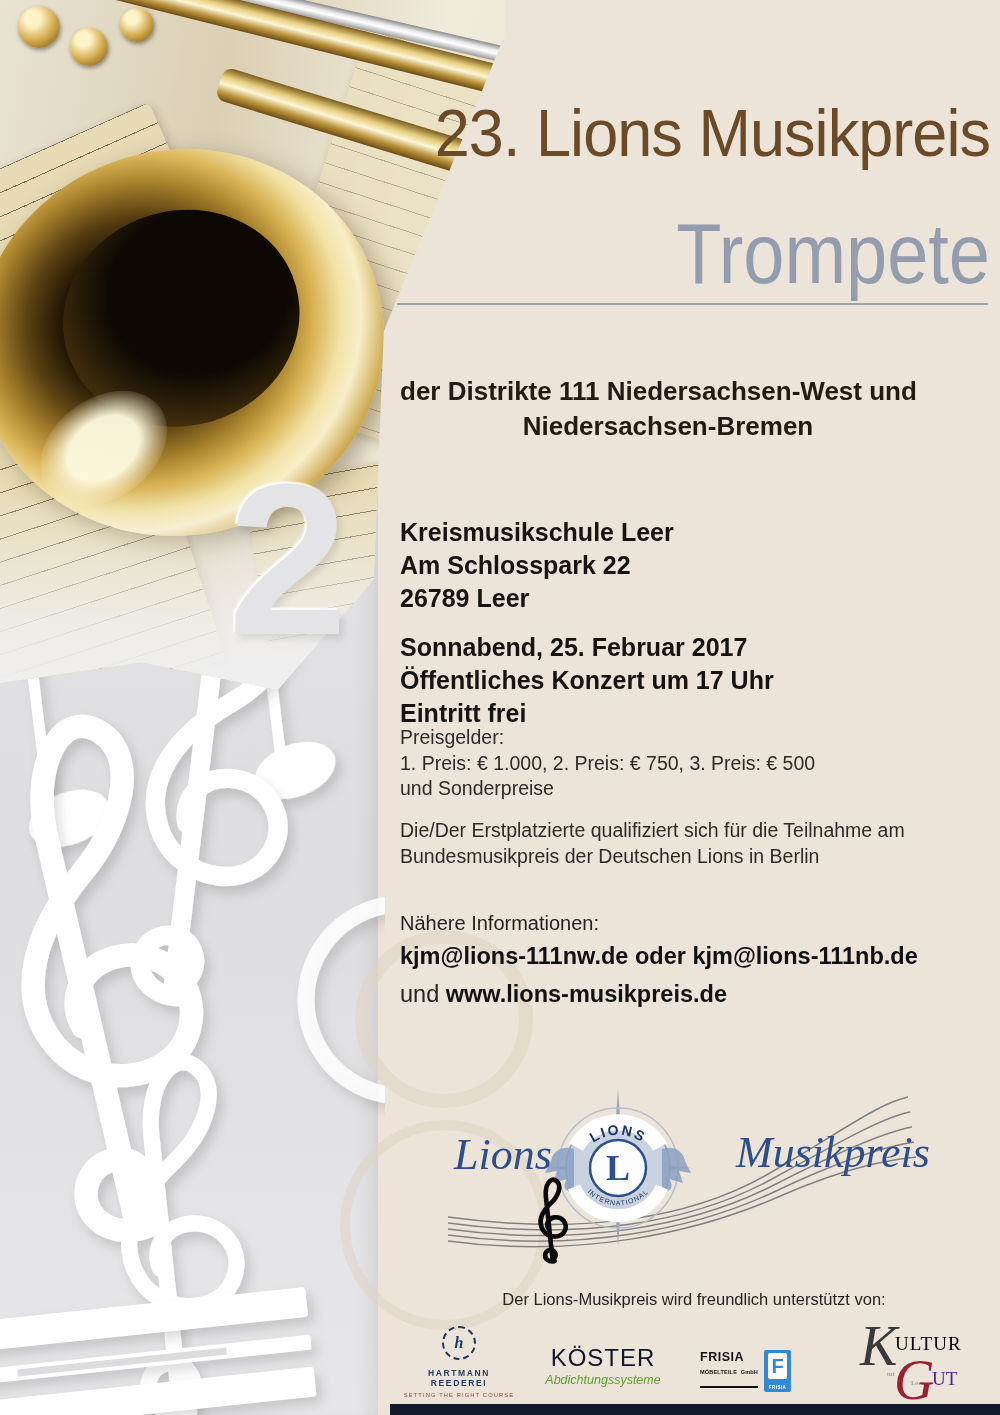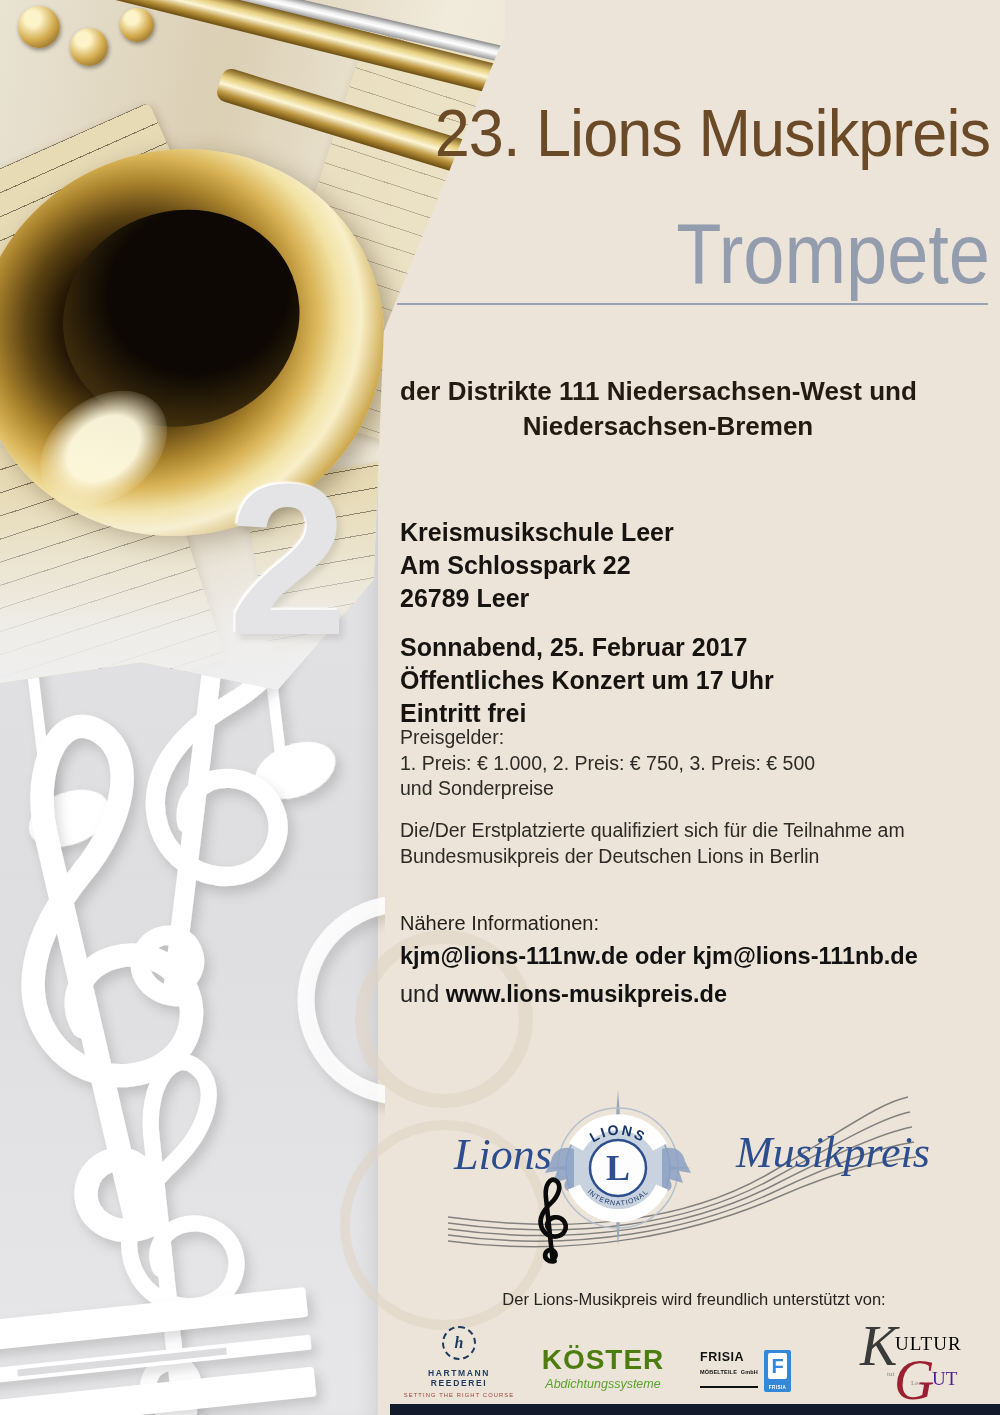--- a/index.html
+++ b/index.html
@@ -94,7 +94,7 @@
   .hartmann .name{font-size:8.5px;font-weight:bold;letter-spacing:1.6px;}
   .hartmann .tag{margin-top:4px;font-size:5.8px;letter-spacing:1.1px;color:#9e4038;}
   .koester{left:538px;top:1344px;width:130px;text-align:center;}
-  .koester .name{font-size:28px;font-weight:bold;color:#4d7c0f;letter-spacing:1px;}
+  .koester .name{font-size:24px;font-weight:normal;color:#0f172a;letter-spacing:1px;}
   .koester .tag{font-size:12.5px;font-style:italic;color:#58a32c;margin-top:1px;}
   .frisia{left:700px;top:1350px;display:flex;align-items:flex-start;gap:6px;}
   .frisia .txt{border-bottom:2px solid #111;padding-bottom:8px;}

